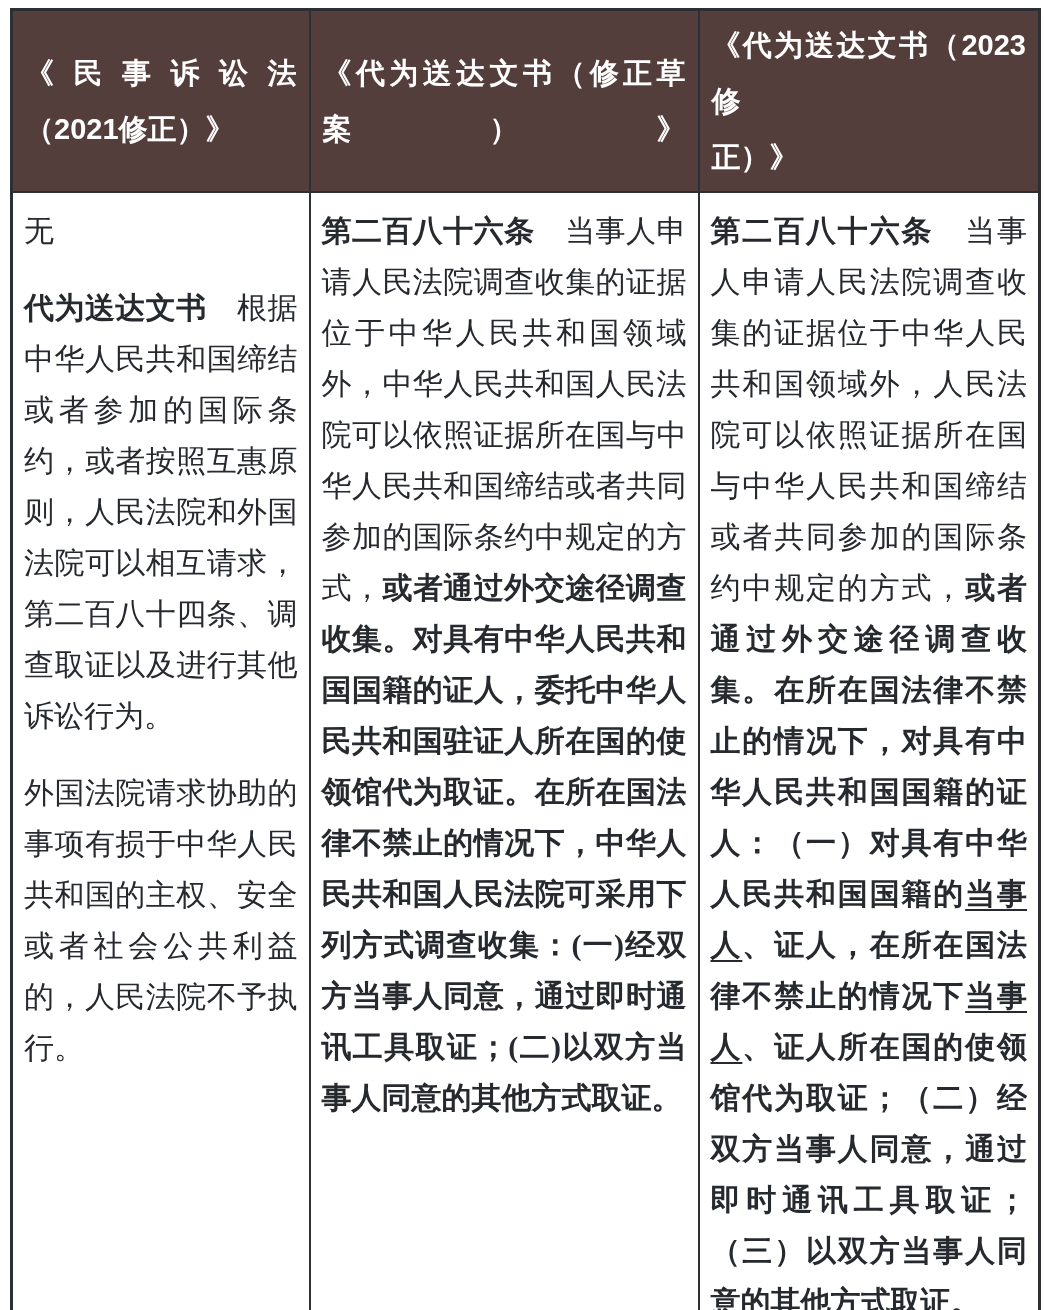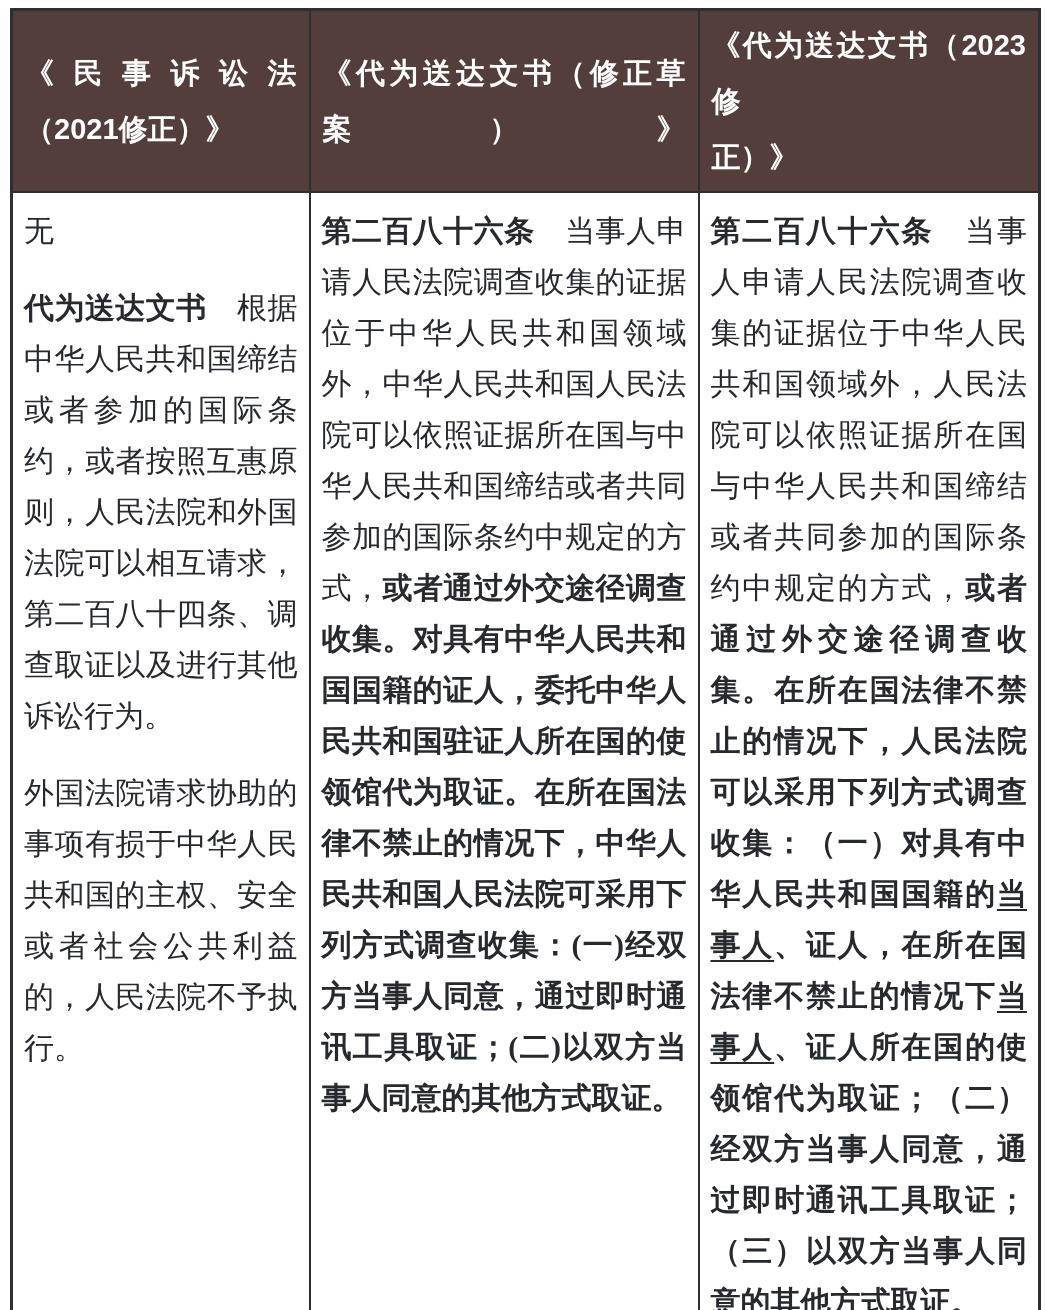--- a/index.html
+++ b/index.html
@@ -118,7 +118,7 @@
         </td>
         <td>
           <p>
-            <span class="b">第二百八十六条　</span><span>当事人申请人民法院调查收集的证据位于中华人民共和国领域外，人民法院可以依照证据所在国与中华人民共和国缔结或者共同参加的国际条约中规定的方式，</span><span class="b">或者通过外交途径调查收集。在所在国法律不禁止的情况下，人民法院可以采用下列方式调查收集：（一）对具有中华人民共和国国籍的</span><span class="b u">当事人</span><span class="b">、证人，在所在国法律不禁止的情况下</span><span class="b u">当事人</span><span class="b">、证人所在国的使领馆代为取证；（二）经双方当事人同意，通过即时通讯工具取证；（三）以双方当事人同意的其他方式取证。</span>
+            <span class="b">第二百八十六条　</span><span>当事人申请人民法院调查收集的证据位于中华人民共和国领域外，人民法院可以依照证据所在国与中华人民共和国缔结或者共同参加的国际条约中规定的方式，</span><span class="b">或者通过外交途径调查收集。在所在国法律不禁止的情况下，对具有中华人民共和国国籍的证人：（一）对具有中华人民共和国国籍的</span><span class="b u">当事人</span><span class="b">、证人，在所在国法律不禁止的情况下</span><span class="b u">当事人</span><span class="b">、证人所在国的使领馆代为取证；（二）经双方当事人同意，通过即时通讯工具取证；（三）以双方当事人同意的其他方式取证。</span>
           </p>
         </td>
       </tr>

